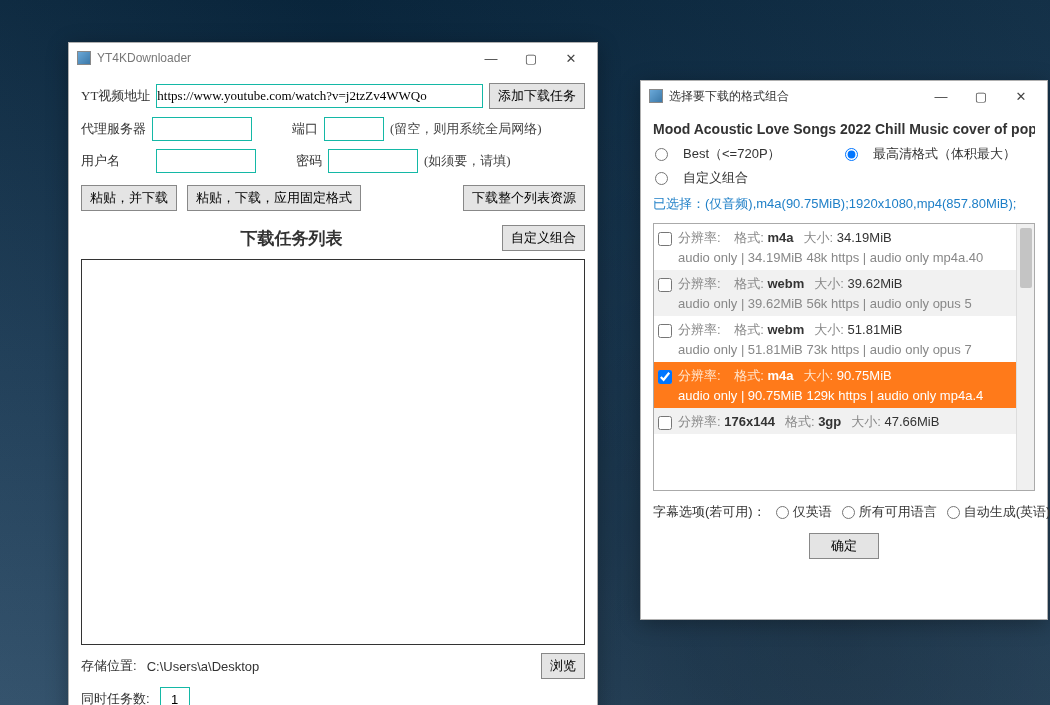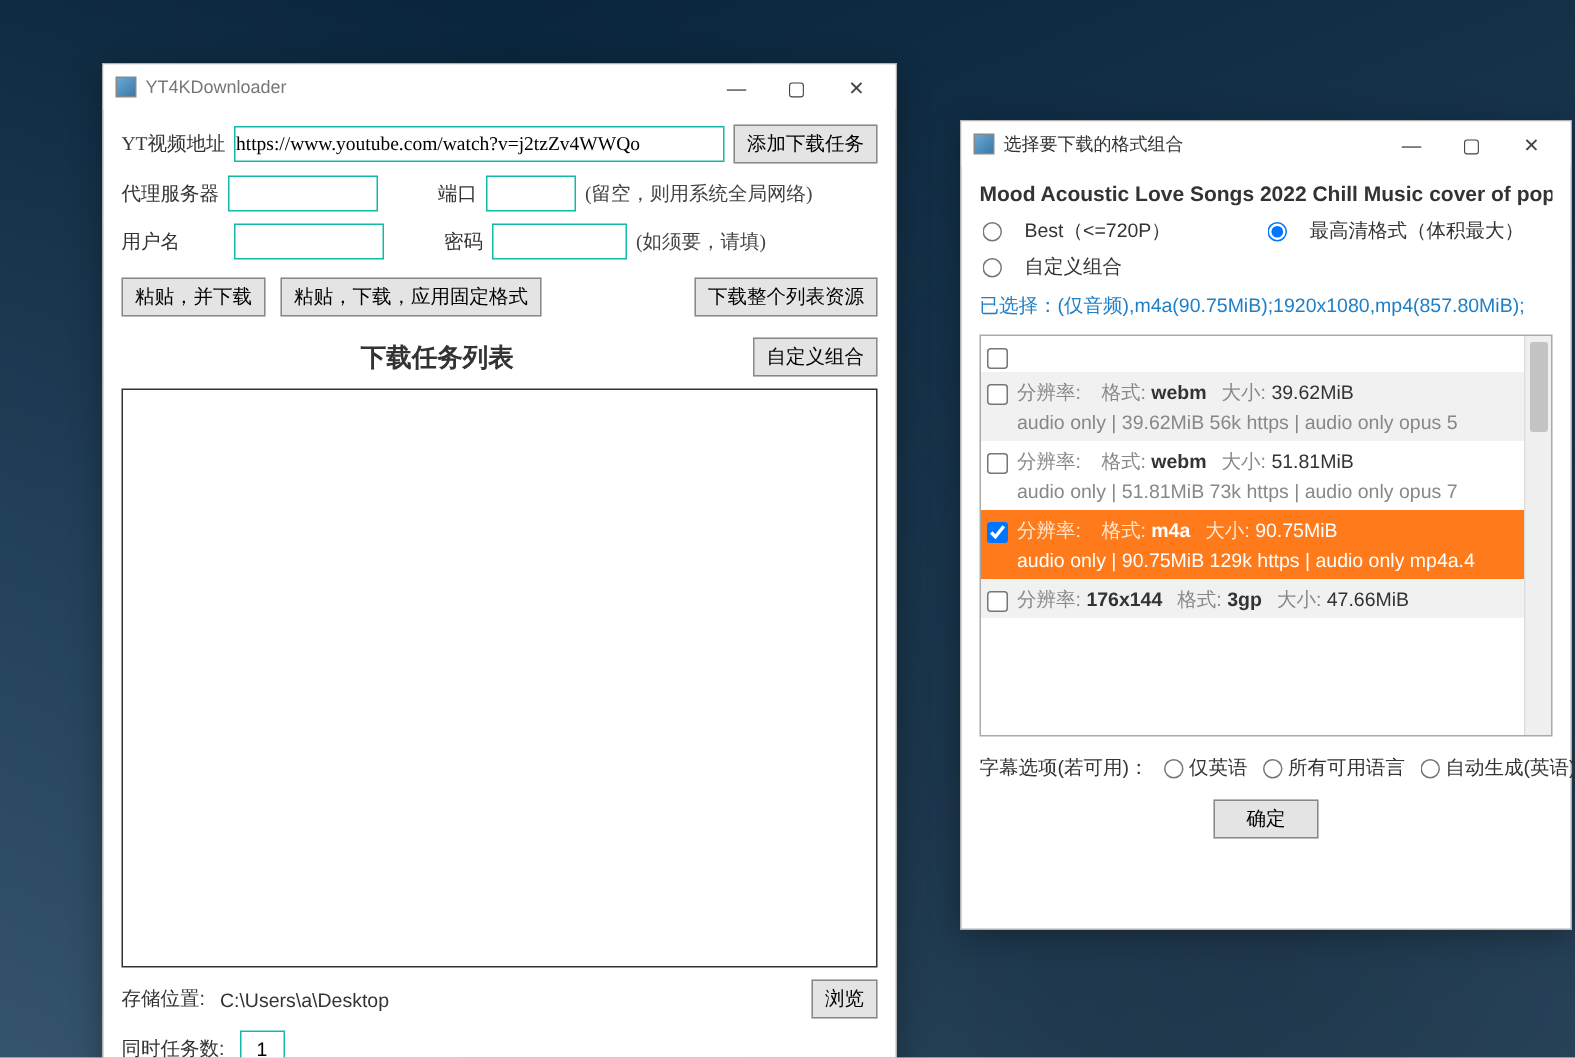--- a/index.html
+++ b/index.html
@@ -311,6 +311,10 @@
       <div class="fmt-scroll" id="fmt-scroll">
           <div class="fmt-item">
             <input type="checkbox" class="fmt-check" style="">
+            <div class="fmt-lines">
+              <div class="fmt-line1"><span class="k">分辨率:</span> <span class="v"></span><span class="k">格式:</span> <span class="v">m4a</span><span class="k">大小:</span> <span class="v" style="font-weight:normal">34.19MiB</span></div>
+              <div class="fmt-line2">audio only   |  34.19MiB  48k https | audio only    mp4a.40</div>
+            </div>
           </div>
           <div class="fmt-item alt">
             <input type="checkbox" class="fmt-check" style="">

